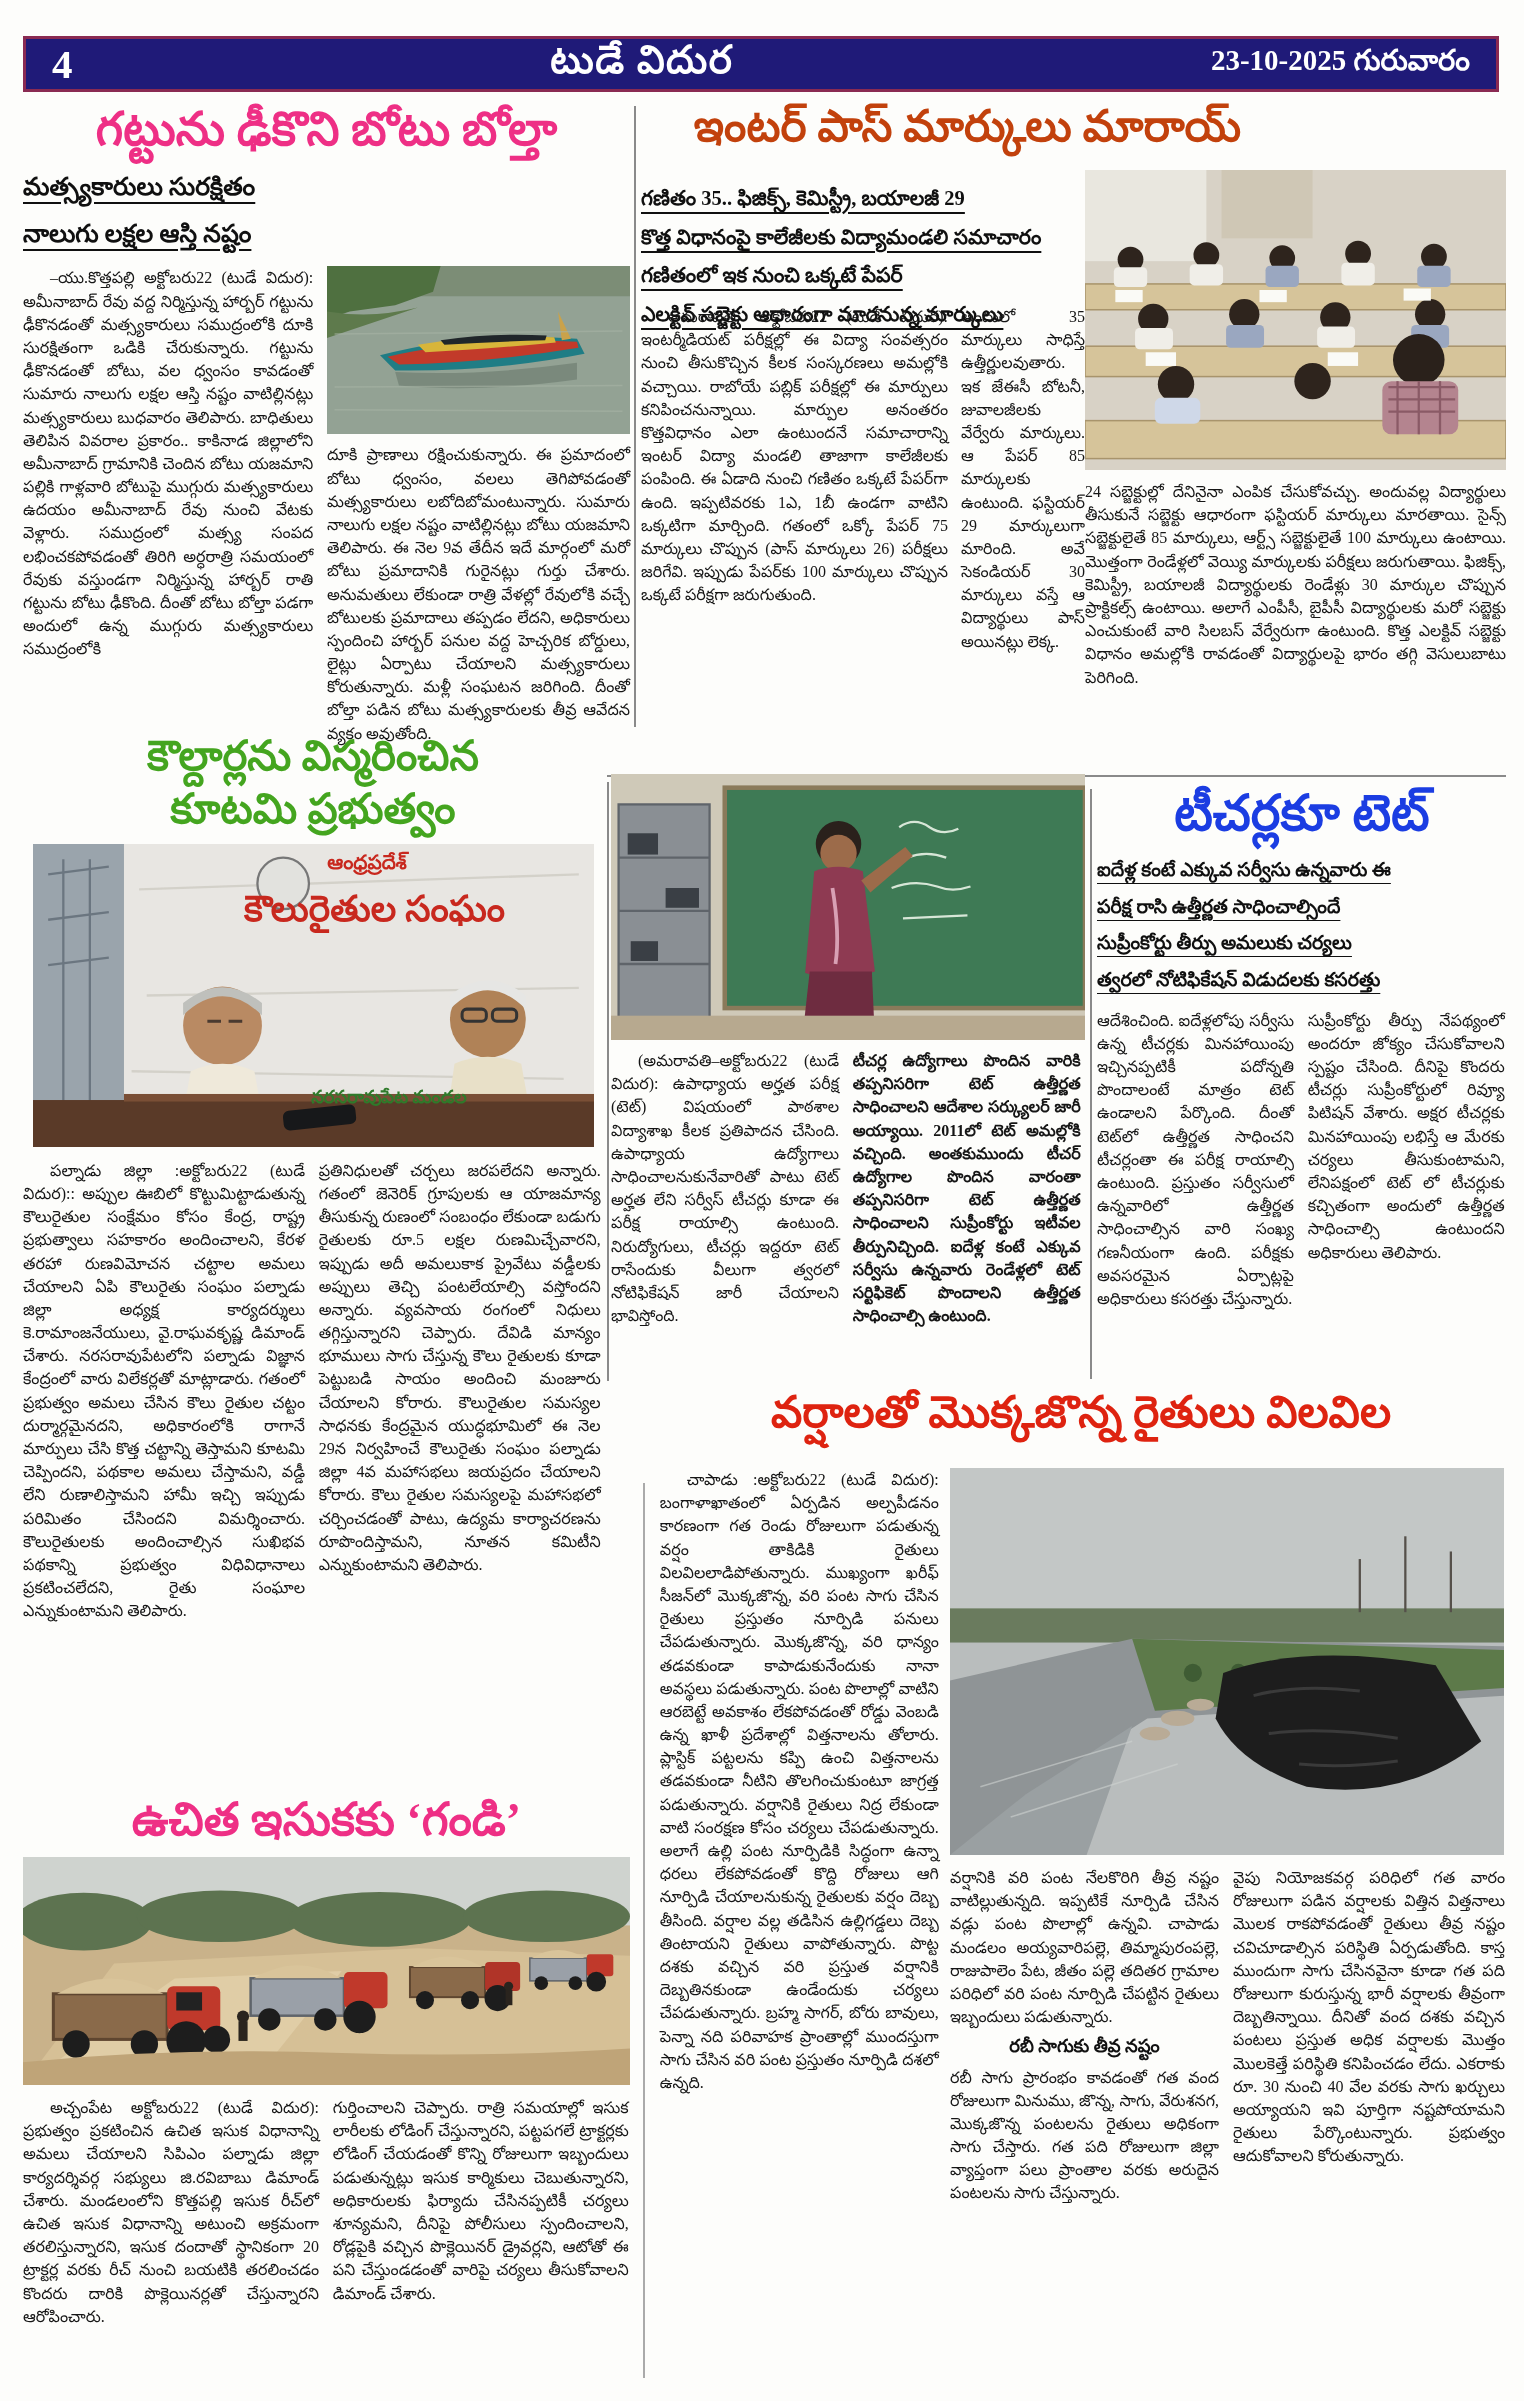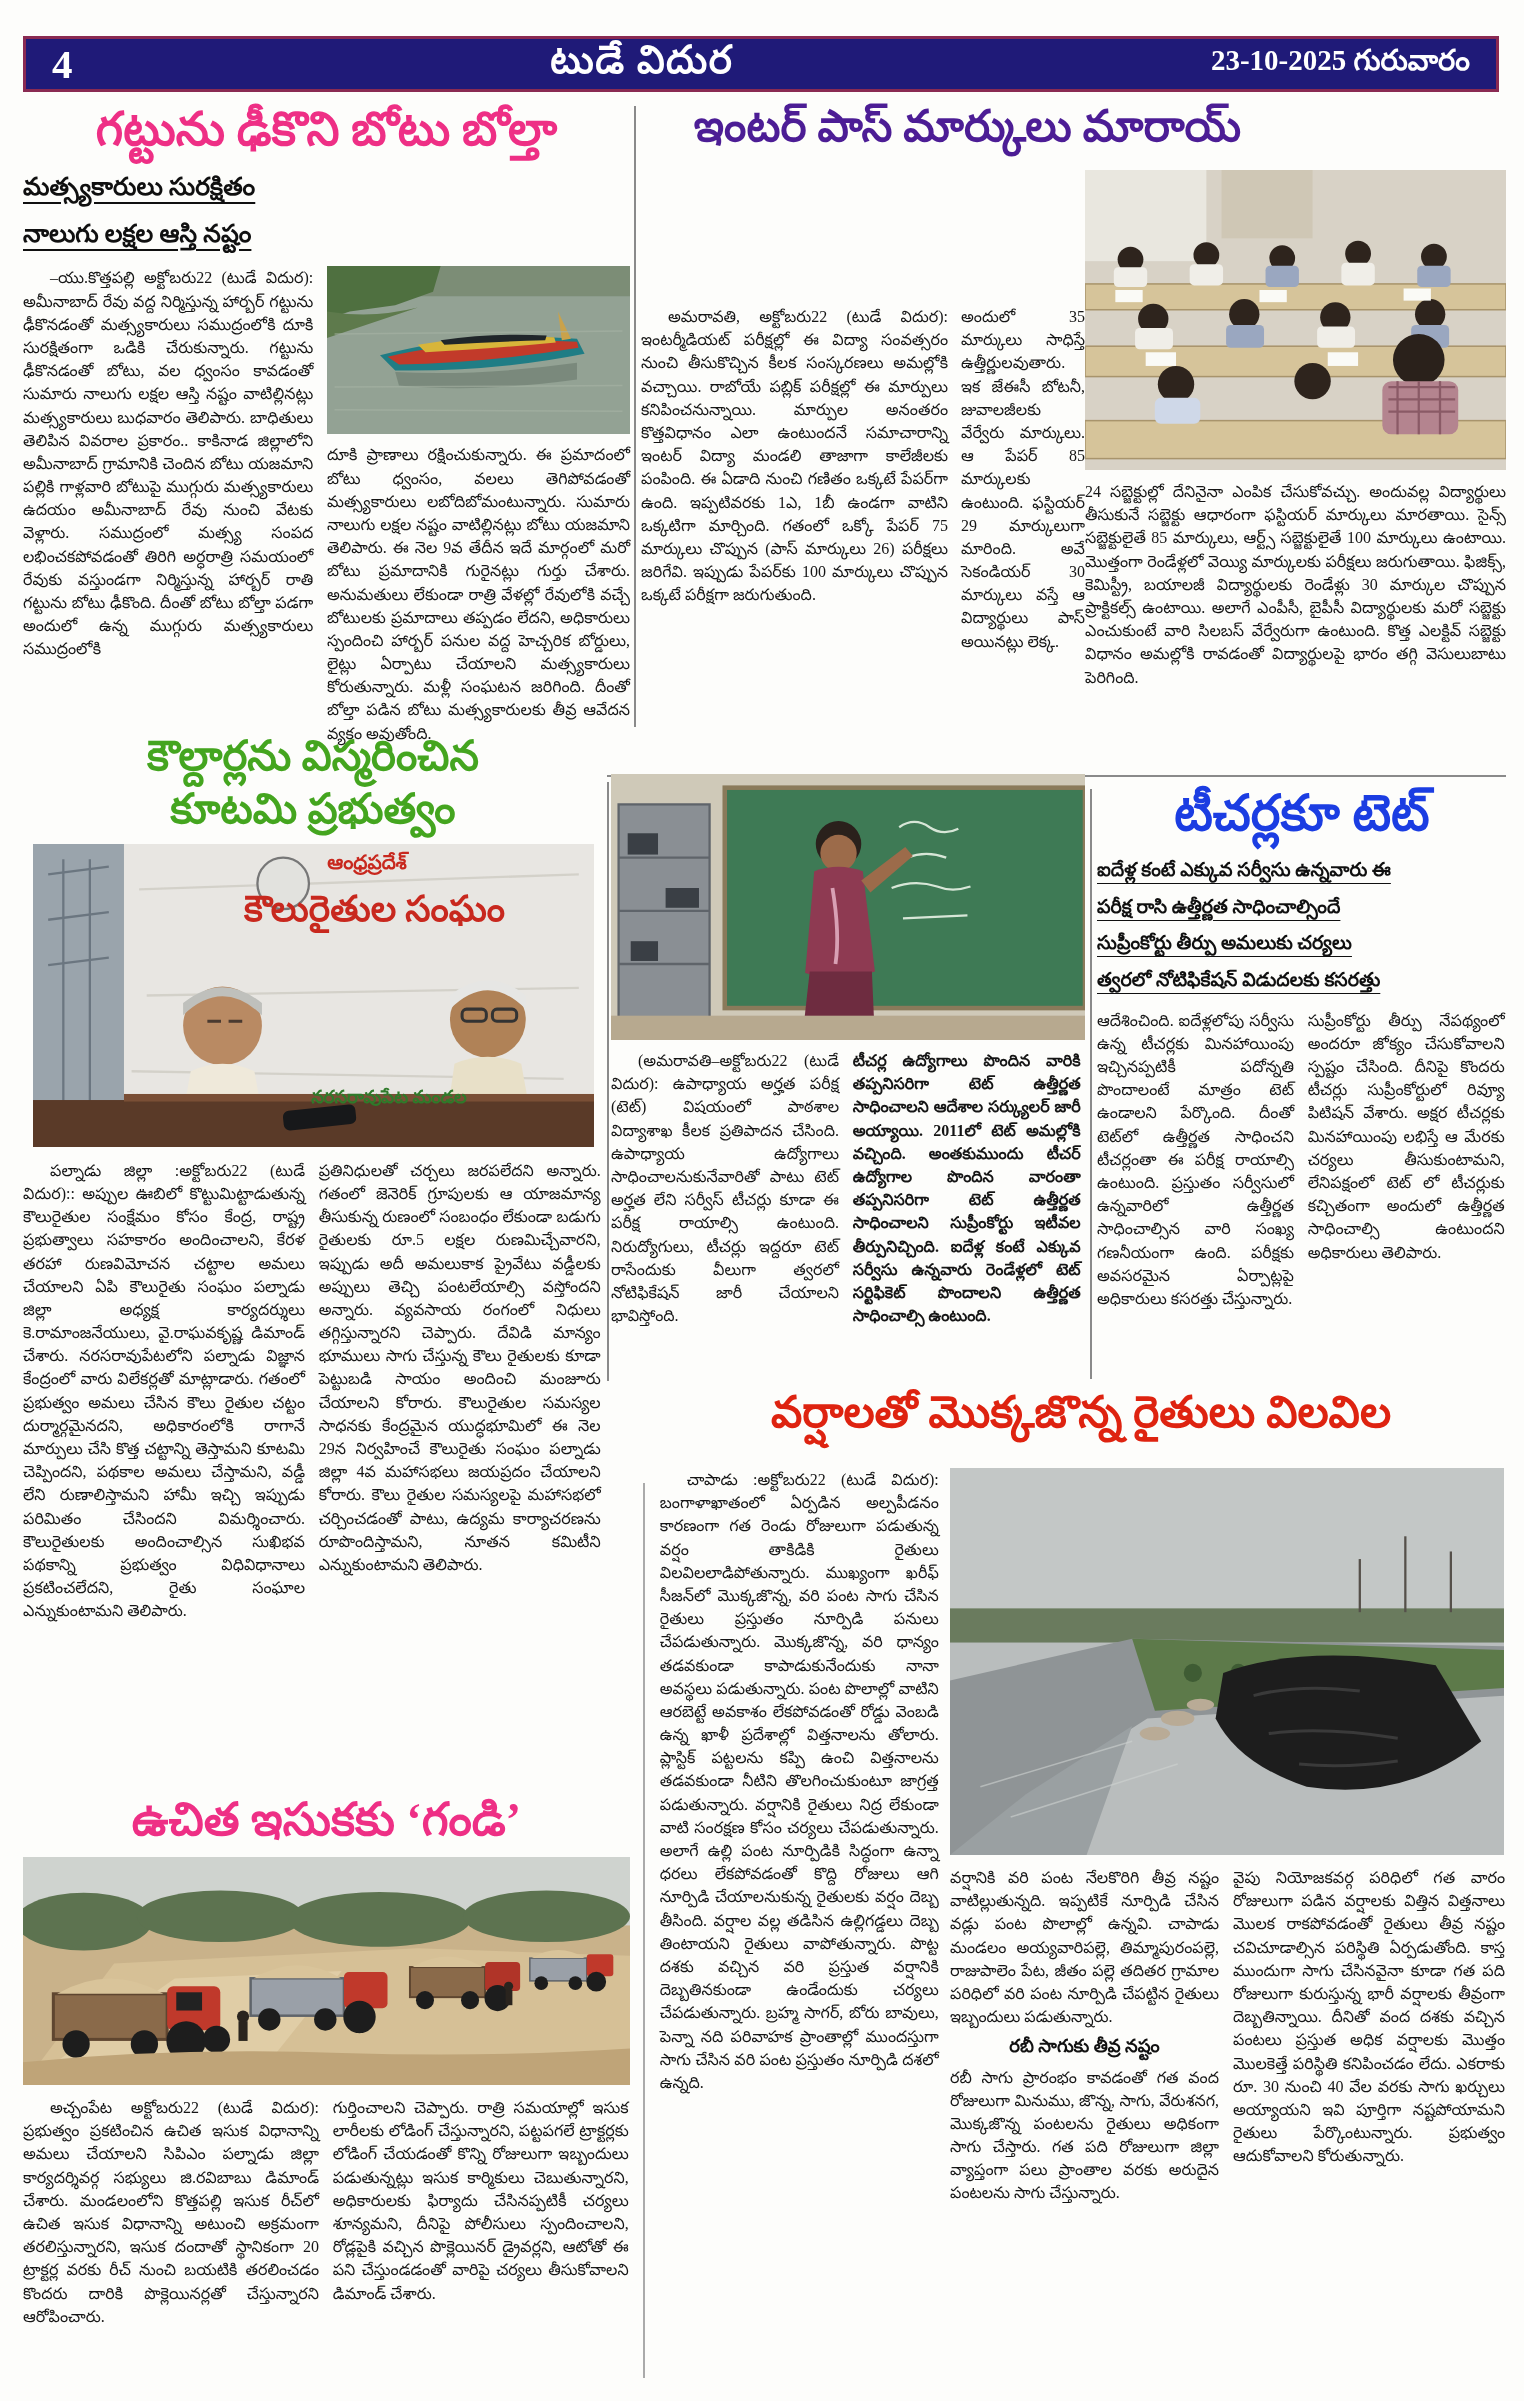--- a/index.html
+++ b/index.html
@@ -79,7 +79,7 @@
   </div>
 
   <div class="article" style="left:641px;top:102px;width:865px;height:649px;">
-    <div class="headline" style="font-size:44px;color:#4c1d95;width:653px;">ఇంటర్ పాస్ మార్కులు మారాయ్</div>
+    <div class="headline" style="font-size:44px;color:#c2410c;width:653px;">ఇంటర్ పాస్ మార్కులు మారాయ్</div>
     <div class="photo" style="position:absolute;top:68px;right:0;width:421px;height:300px;">
       <svg viewBox="0 0 555 395" preserveAspectRatio="none">
         <rect width="555" height="395" fill="#d8d2c6"></rect>

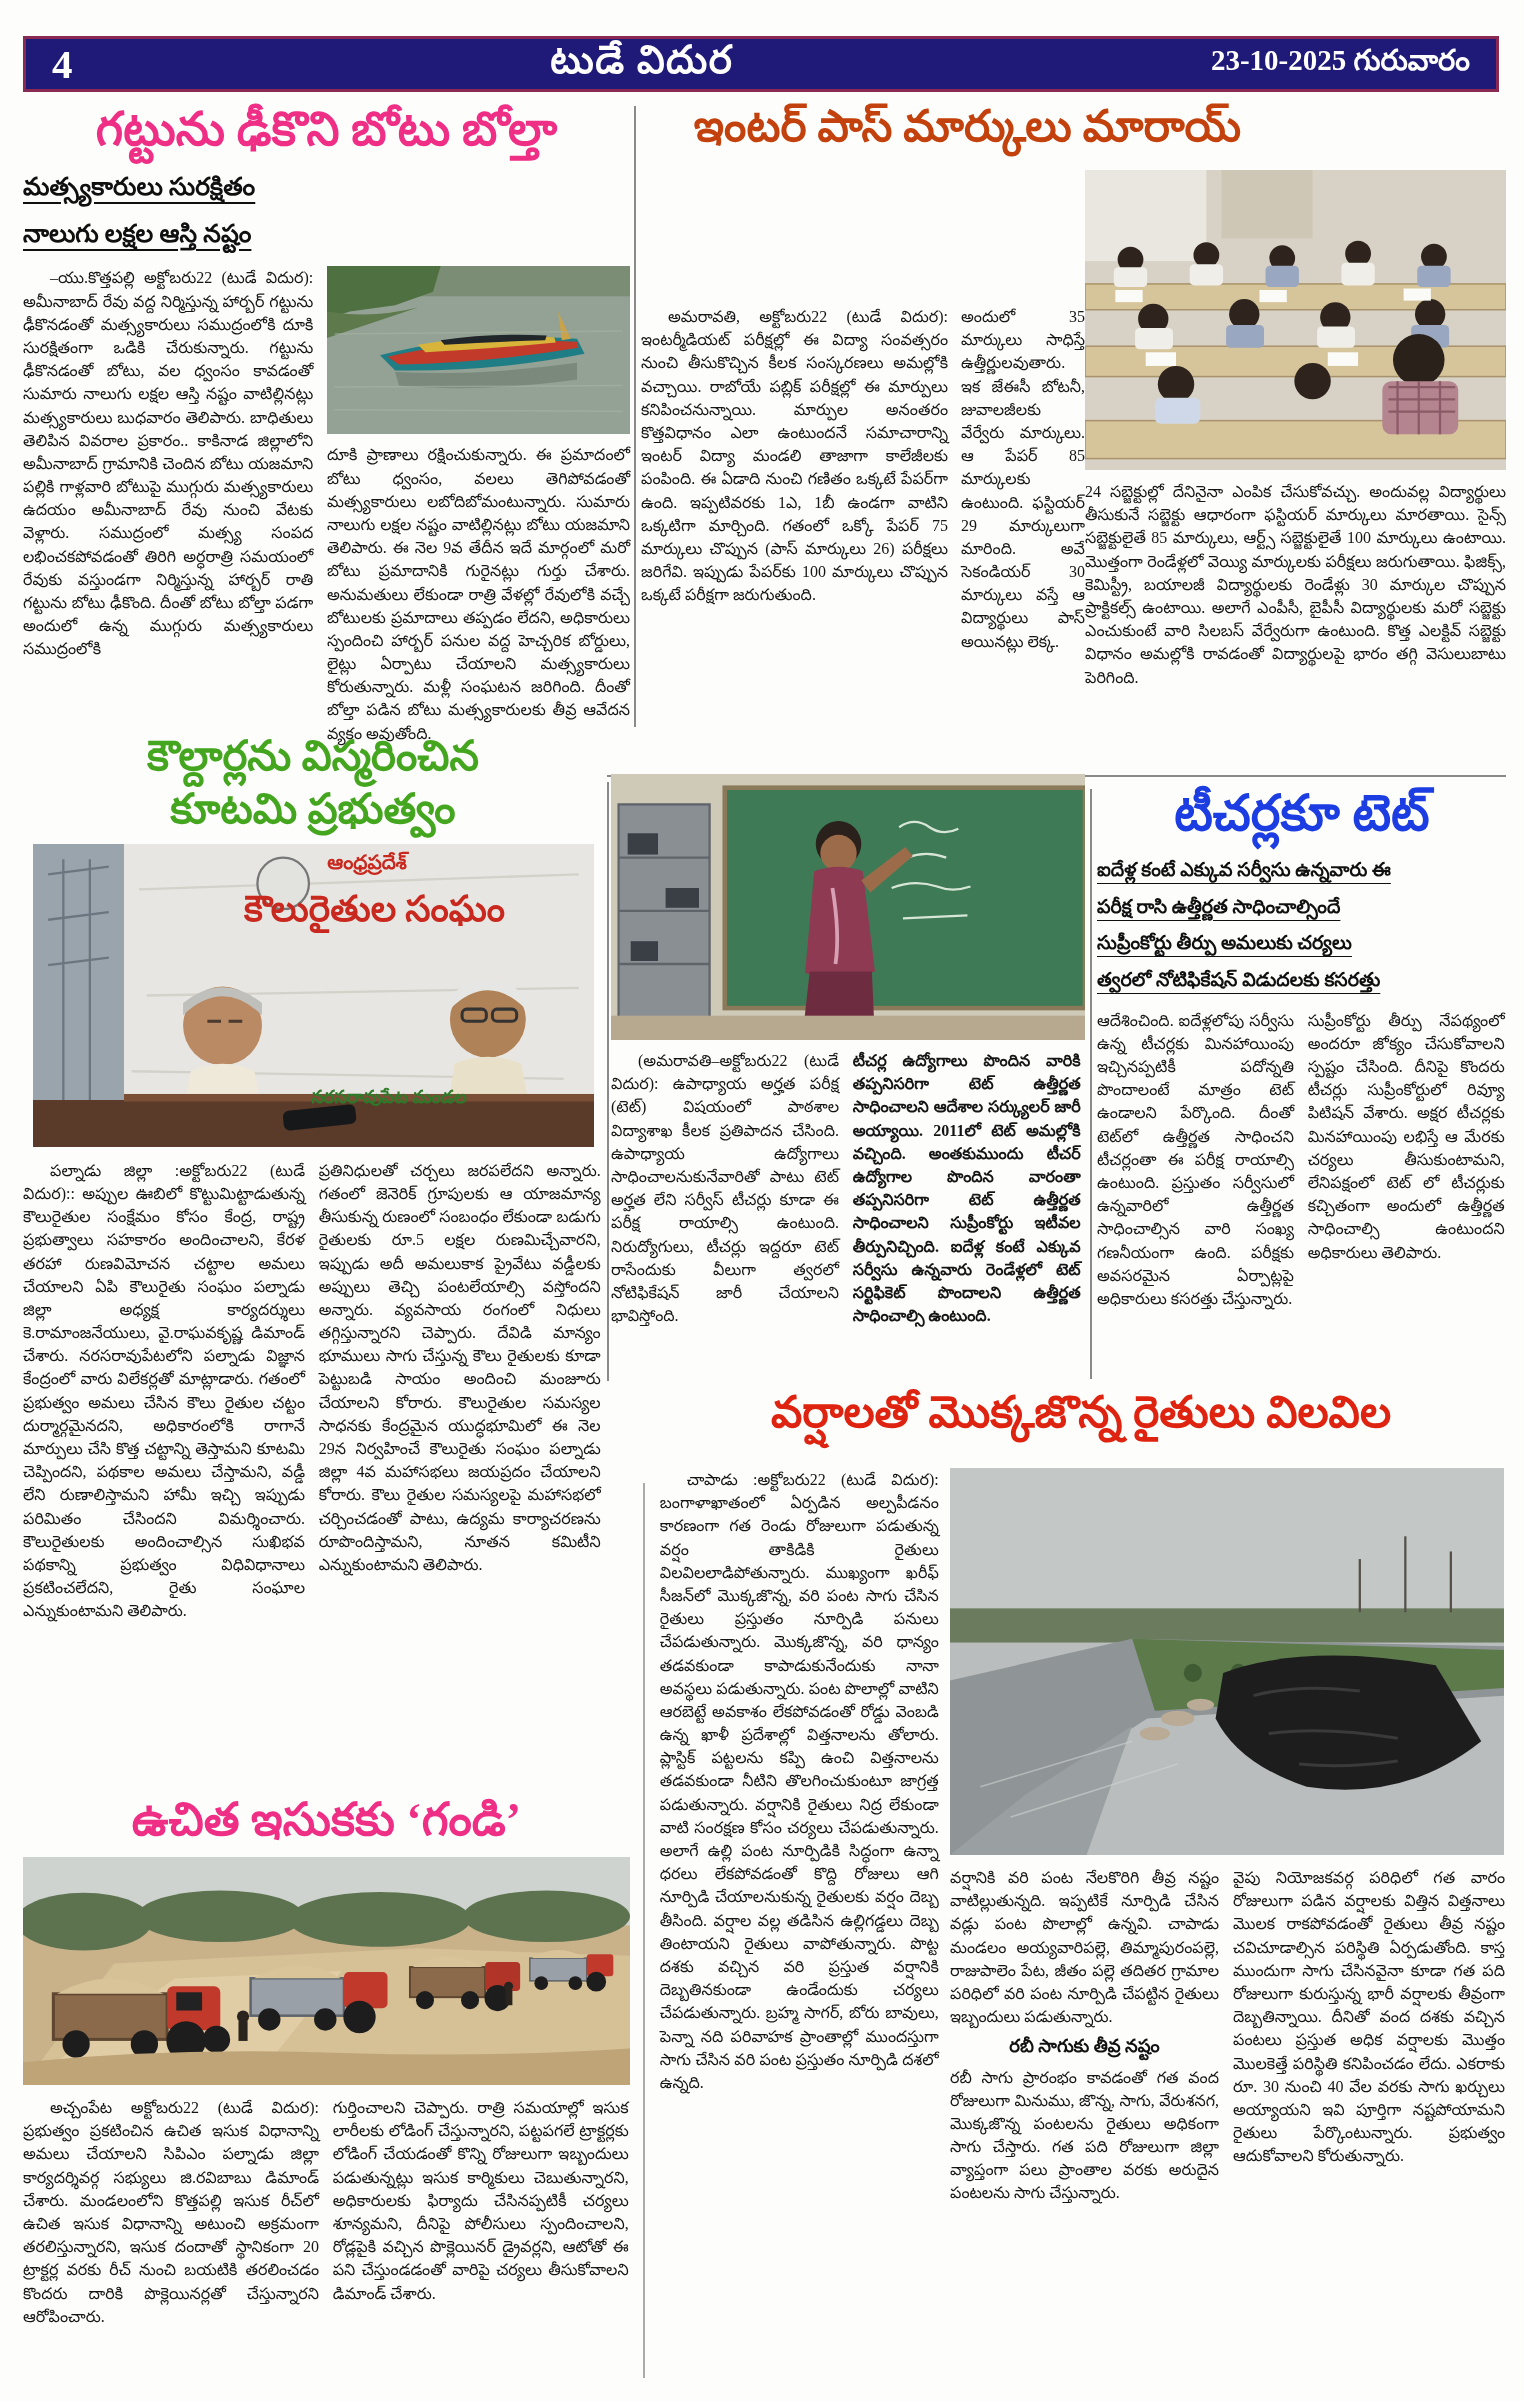--- a/index.html
+++ b/index.html
@@ -80,6 +80,12 @@
 
   <div class="article" style="left:641px;top:102px;width:865px;height:649px;">
     <div class="headline" style="font-size:44px;color:#c2410c;width:653px;">ఇంటర్ పాస్ మార్కులు మారాయ్</div>
+    <div style="position:absolute;top:76px;left:0;width:440px;">
+      <div class="sub" style="font-size:20.5px;margin-top:9px;">గణితం 35.. ఫిజిక్స్, కెమిస్ట్రీ, బయాలజీ 29</div>
+      <div class="sub" style="font-size:20.5px;margin-top:10.6px;">కొత్త విధానంపై కాలేజీలకు విద్యామండలి సమాచారం</div>
+      <div class="sub" style="font-size:20.5px;margin-top:10.6px;">గణితంలో ఇక నుంచి ఒక్కటే పేపర్</div>
+      <div class="sub" style="font-size:20.5px;margin-top:10.6px;">ఎలక్టివ్ సబ్జెక్టు ఆధారంగా మారనున్న మార్కులు</div>
+    </div>
     <div class="photo" style="position:absolute;top:68px;right:0;width:421px;height:300px;">
       <svg viewBox="0 0 555 395" preserveAspectRatio="none">
         <rect width="555" height="395" fill="#d8d2c6"></rect>

